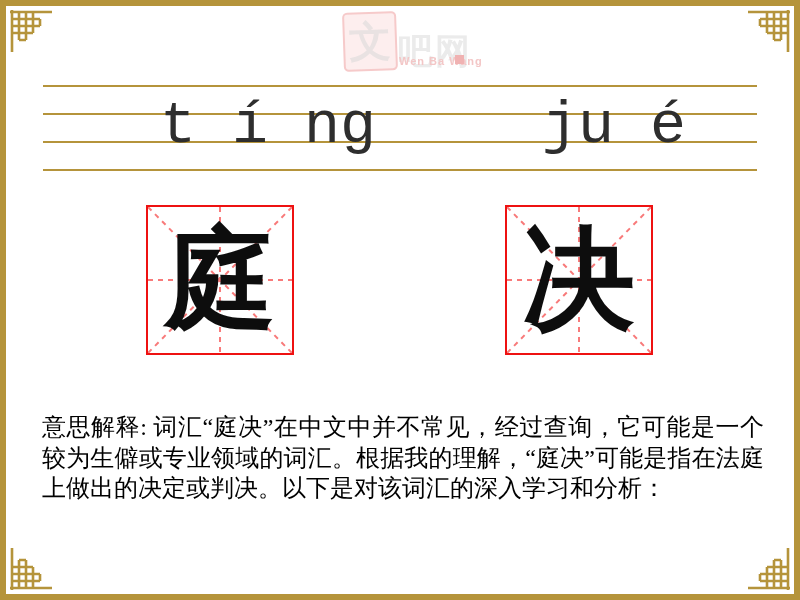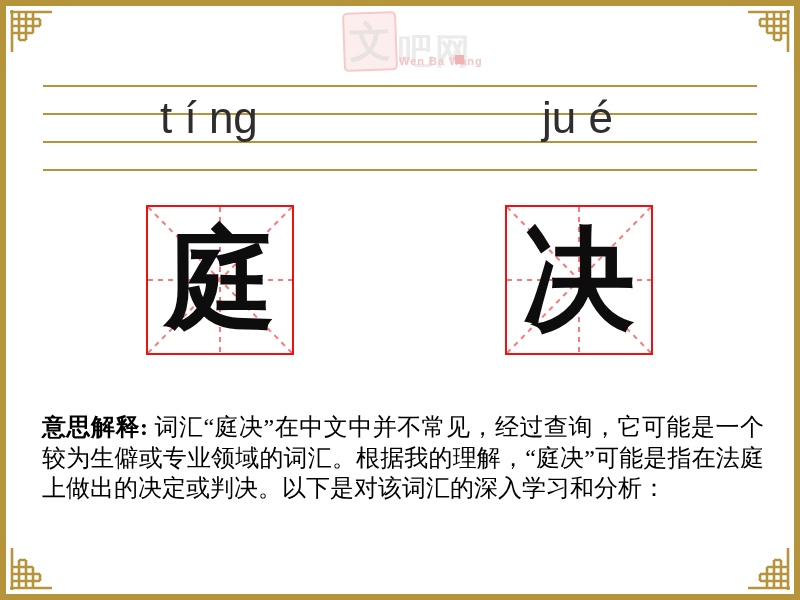--- a/index.html
+++ b/index.html
@@ -45,8 +45,8 @@
   .staff-line.l3{top:141px;}
   .staff-line.l4{top:169px;}
   .pinyin{
-    position:absolute;top:96px;font-size:44px;line-height:1;color:#2e2e2e;
-    font-family:Liberation Sans, sans-serif;white-space:pre;
+    position:absolute;top:96px;font-size:60px;line-height:1;color:#2e2e2e;
+    font-family:Liberation Mono, monospace;white-space:pre;
   }
   .pinyin.p1{left:160px;}
   .pinyin.p2{left:542px;}

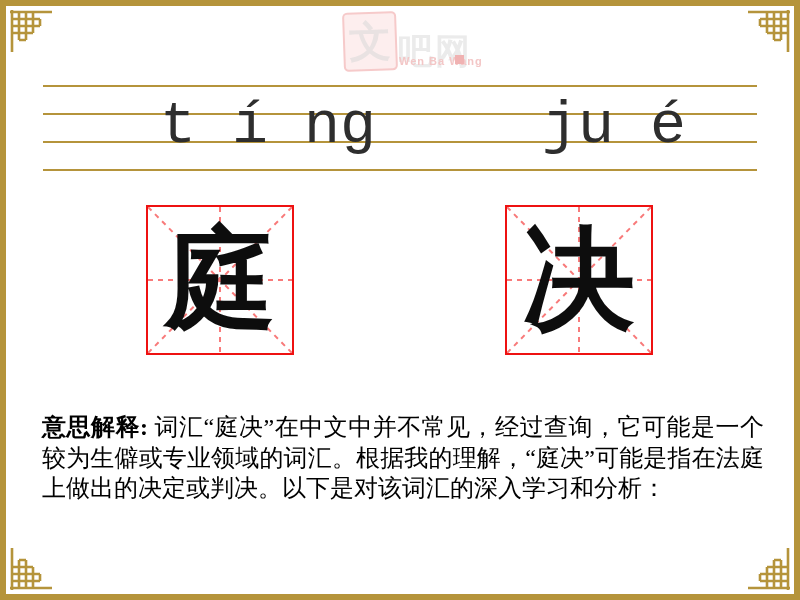--- a/index.html
+++ b/index.html
@@ -69,7 +69,7 @@
     font-size:24px;line-height:30.5px;color:#000000;
     font-family:"Liberation Serif","DejaVu Serif",serif;text-align:justify;
   }
-  .explain .label{font-weight:bold;}
+  .explain .label{font-weight:normal;}
 </style>
 </head>
 <body>

